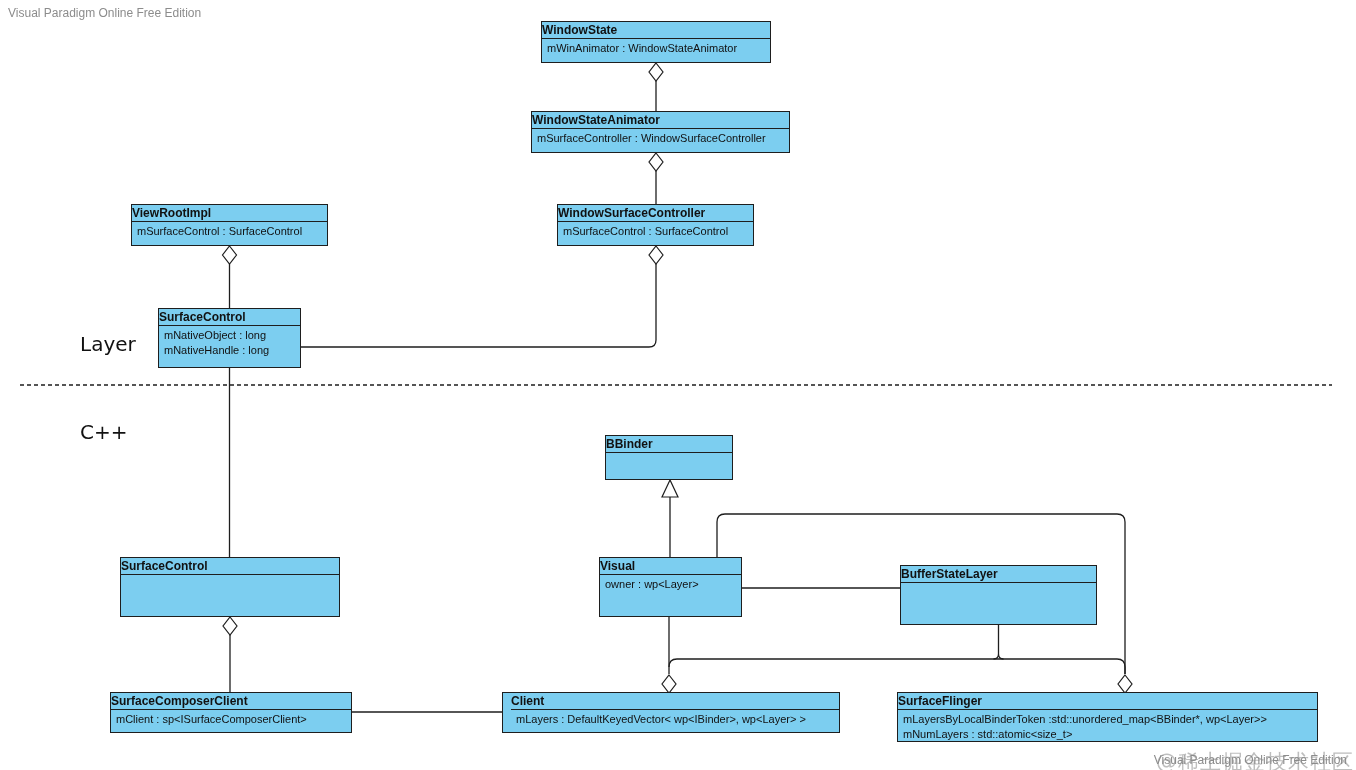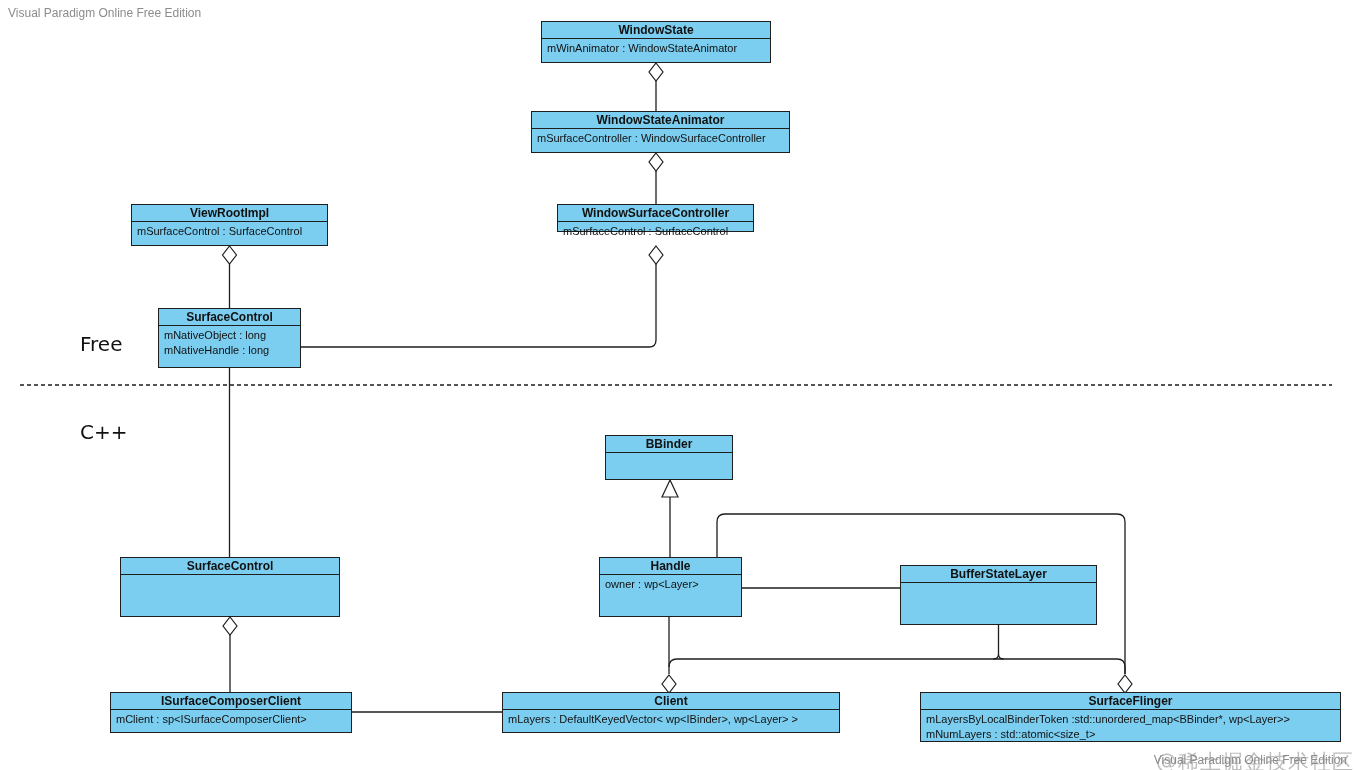--- a/index.html
+++ b/index.html
@@ -29,7 +29,6 @@
   .uml-title{
     height:17px;line-height:16px;
     font-size:12px;font-weight:bold;color:#111;
-    text-align:center;
     border-bottom:1px solid var(--stroke);
     white-space:nowrap;
   }

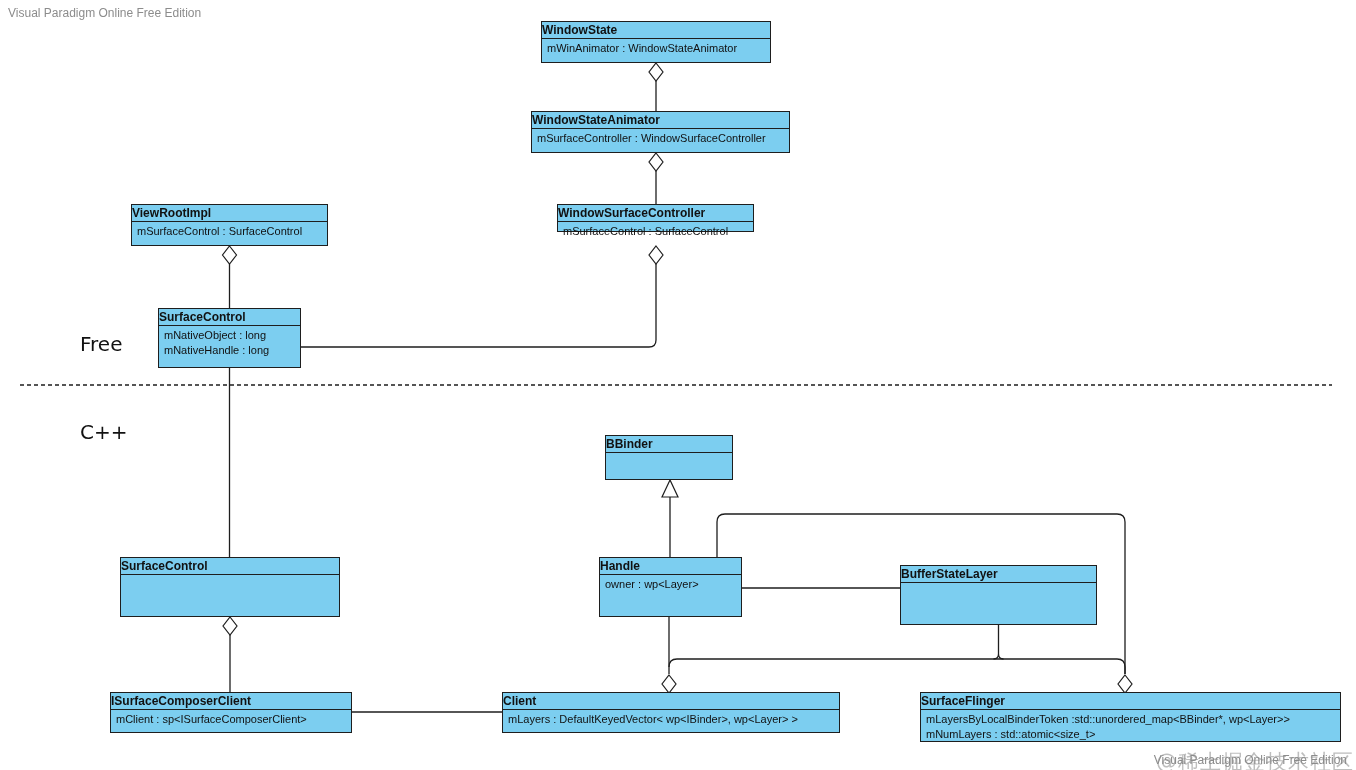--- a/index.html
+++ b/index.html
@@ -117,7 +117,7 @@
   </div>
 </div>
 
-<div class="uml-class" style="left:557px;top:204px;width:197px;height:28px;">
+<div class="uml-class" style="left:557px;top:204px;width:197px;height:42px;">
   <div class="uml-title">WindowSurfaceController</div>
   <div class="uml-attrs">
     <div class="attr">mSurfaceControl : SurfaceControl</div>

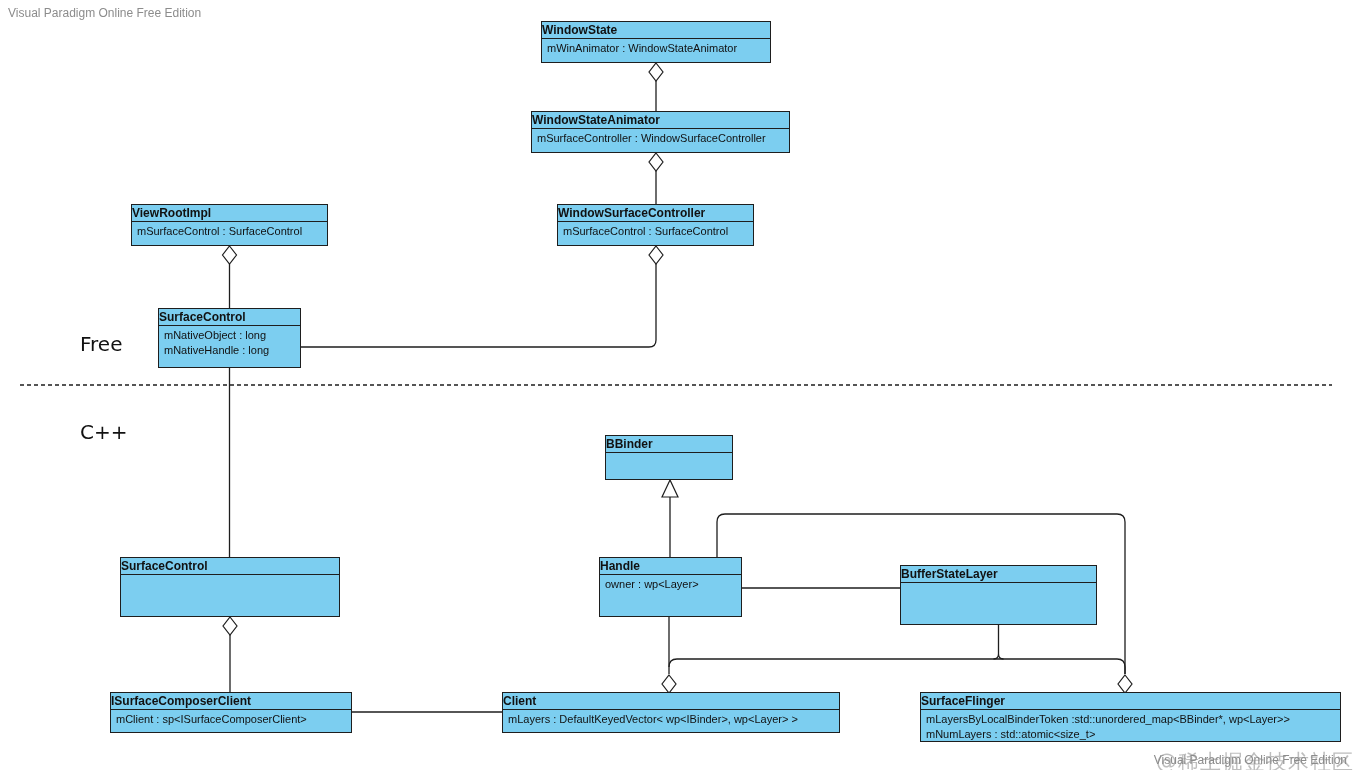--- a/index.html
+++ b/index.html
@@ -93,7 +93,7 @@
 <div class="wm wm-bottom-right">Visual Paradigm Online Free Edition</div>
 <div class="wm-community">@稀土掘金技术社区</div>
 
-<div class="region-label" style="left:80px;top:332px;">Free</div>
+<div class="region-label" style="left:80px;top:332px;">Layer</div>
 <div class="region-label" style="left:80px;top:420px;">C++</div>
 
 <div class="uml-class" style="left:541px;top:21px;width:230px;height:42px;">

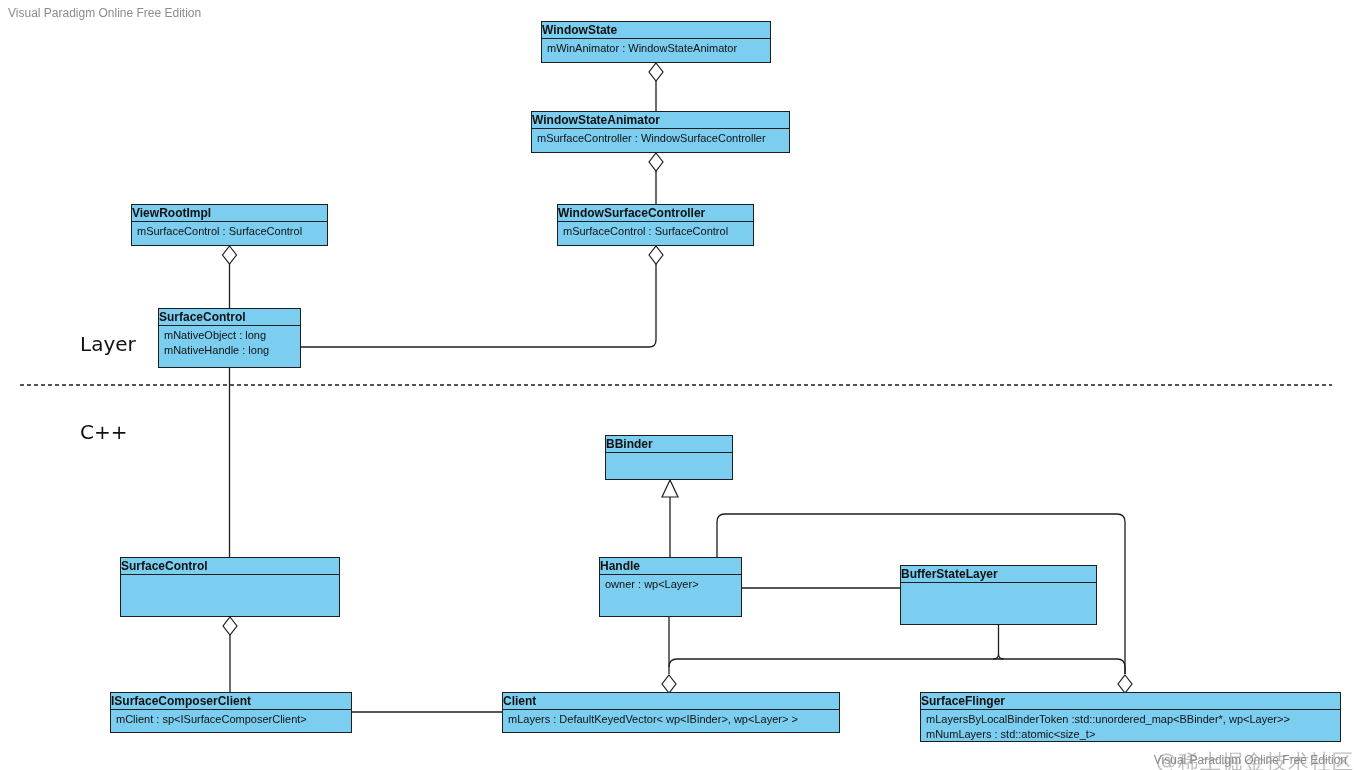--- a/index.html
+++ b/index.html
@@ -142,7 +142,7 @@
 </div>
 
 <div class="uml-class" style="left:599px;top:557px;width:143px;height:60px;">
-  <div class="uml-title">Handle</div>
+  <div class="uml-title">Visual</div>
   <div class="uml-attrs">
     <div class="attr">owner : wp&lt;Layer&gt;</div>
   </div>

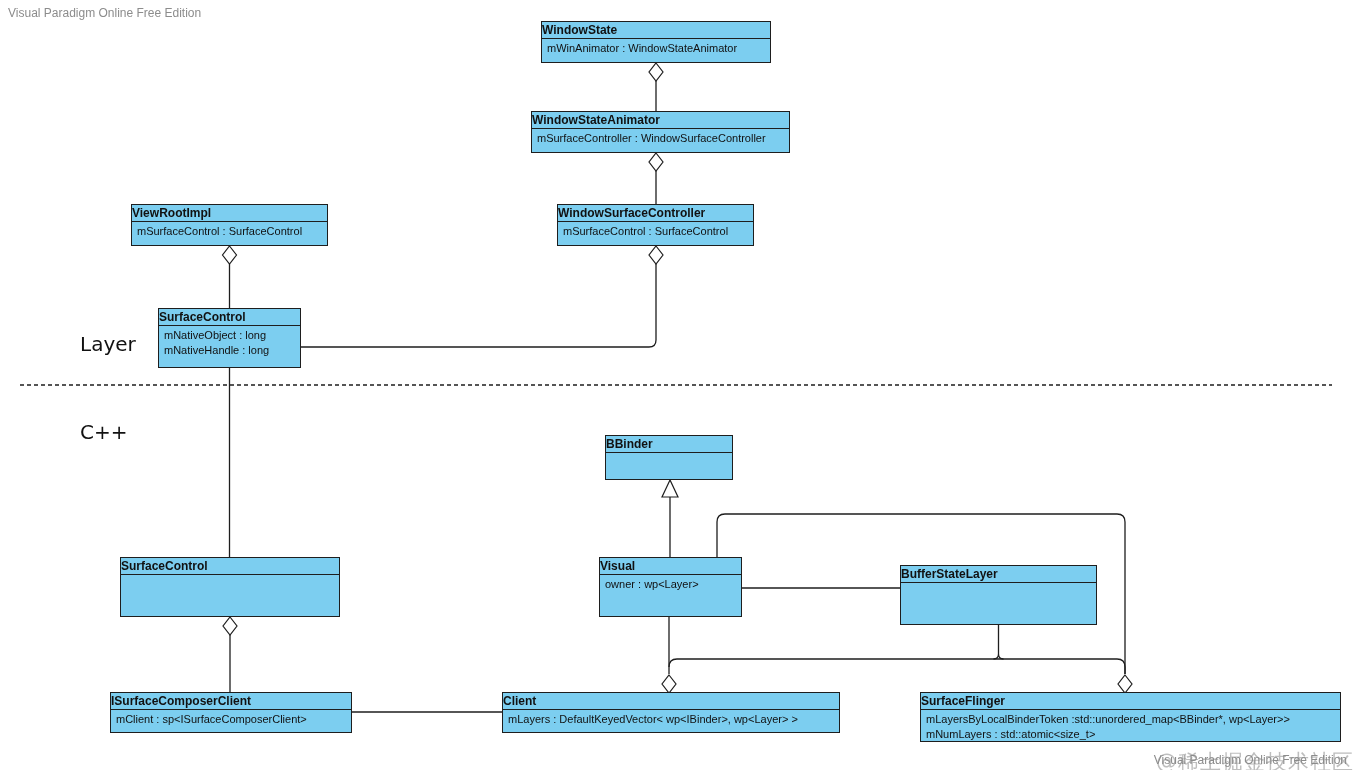--- a/index.html
+++ b/index.html
@@ -154,7 +154,7 @@
 </div>
 
 <div class="uml-class" style="left:110px;top:692px;width:242px;height:41px;">
-  <div class="uml-title">ISurfaceComposerClient</div>
+  <div class="uml-title">SurfaceComposerClient</div>
   <div class="uml-attrs">
     <div class="attr">mClient : sp&lt;ISurfaceComposerClient&gt;</div>
   </div>

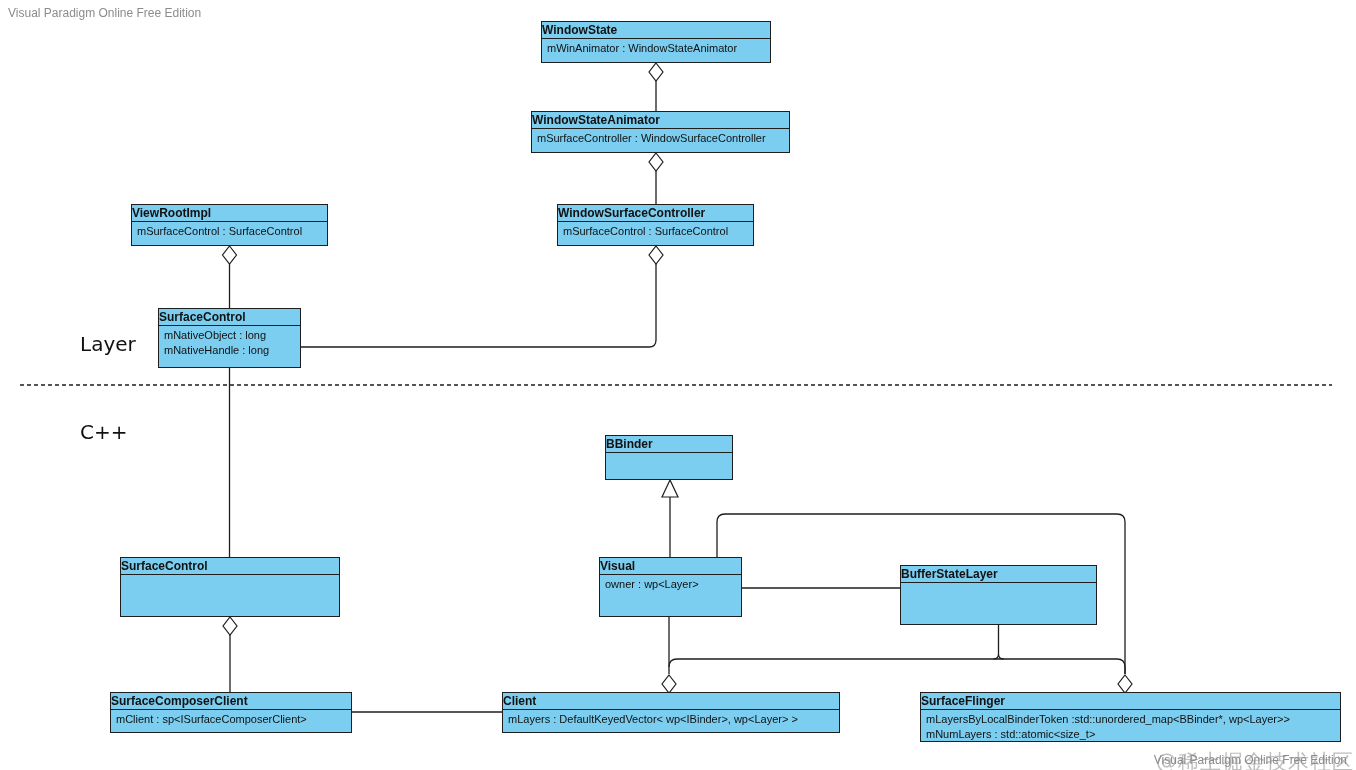--- a/index.html
+++ b/index.html
@@ -160,7 +160,7 @@
   </div>
 </div>
 
-<div class="uml-class" style="left:502px;top:692px;width:338px;height:41px;">
+<div class="uml-class" style="left:502px;top:692px;width:338px;height:41px;padding-left:8px;">
   <div class="uml-title">Client</div>
   <div class="uml-attrs">
     <div class="attr">mLayers : DefaultKeyedVector&lt; wp&lt;IBinder&gt;, wp&lt;Layer&gt; &gt;</div>

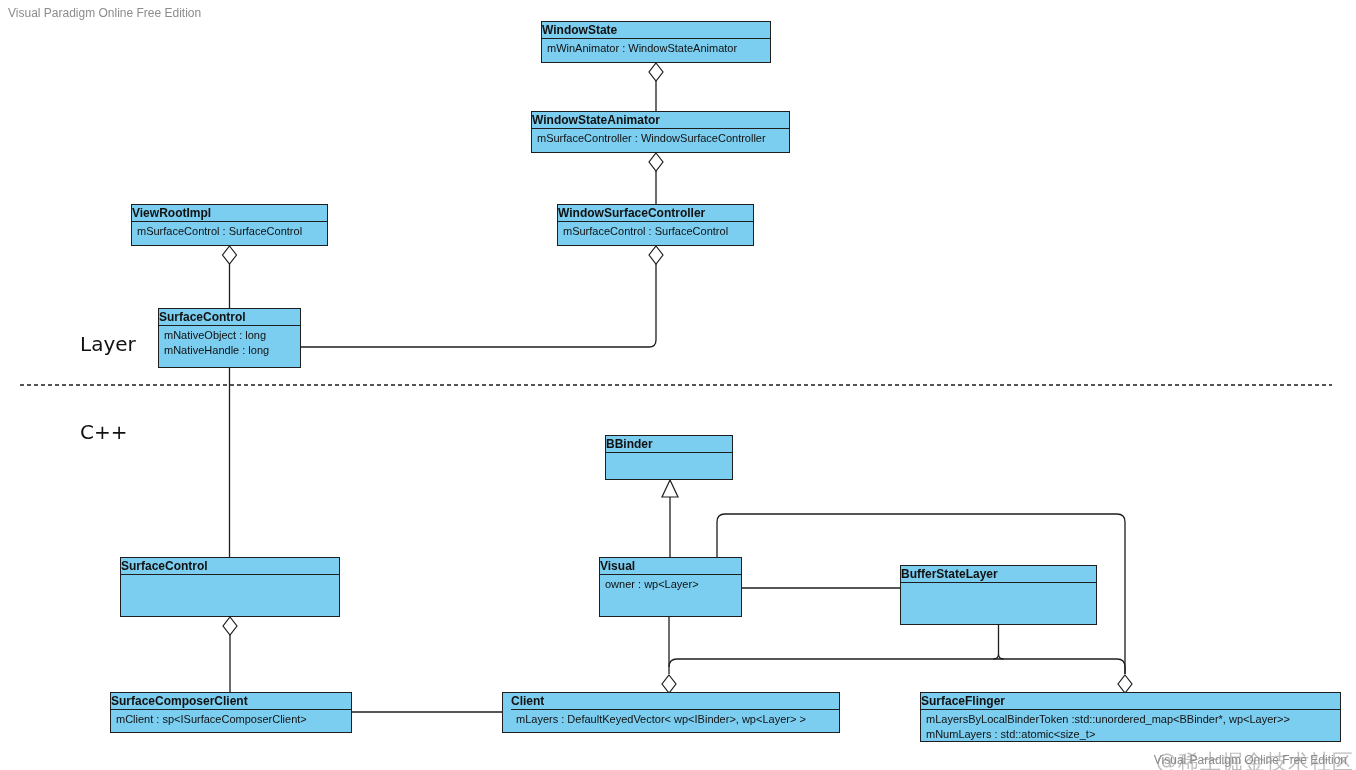--- a/index.html
+++ b/index.html
@@ -167,7 +167,7 @@
   </div>
 </div>
 
-<div class="uml-class" style="left:920px;top:692px;width:421px;height:50px;">
+<div class="uml-class" style="left:897px;top:692px;width:421px;height:50px;">
   <div class="uml-title">SurfaceFlinger</div>
   <div class="uml-attrs">
     <div class="attr">mLayersByLocalBinderToken :std::unordered_map&lt;BBinder*, wp&lt;Layer&gt;&gt;</div>

